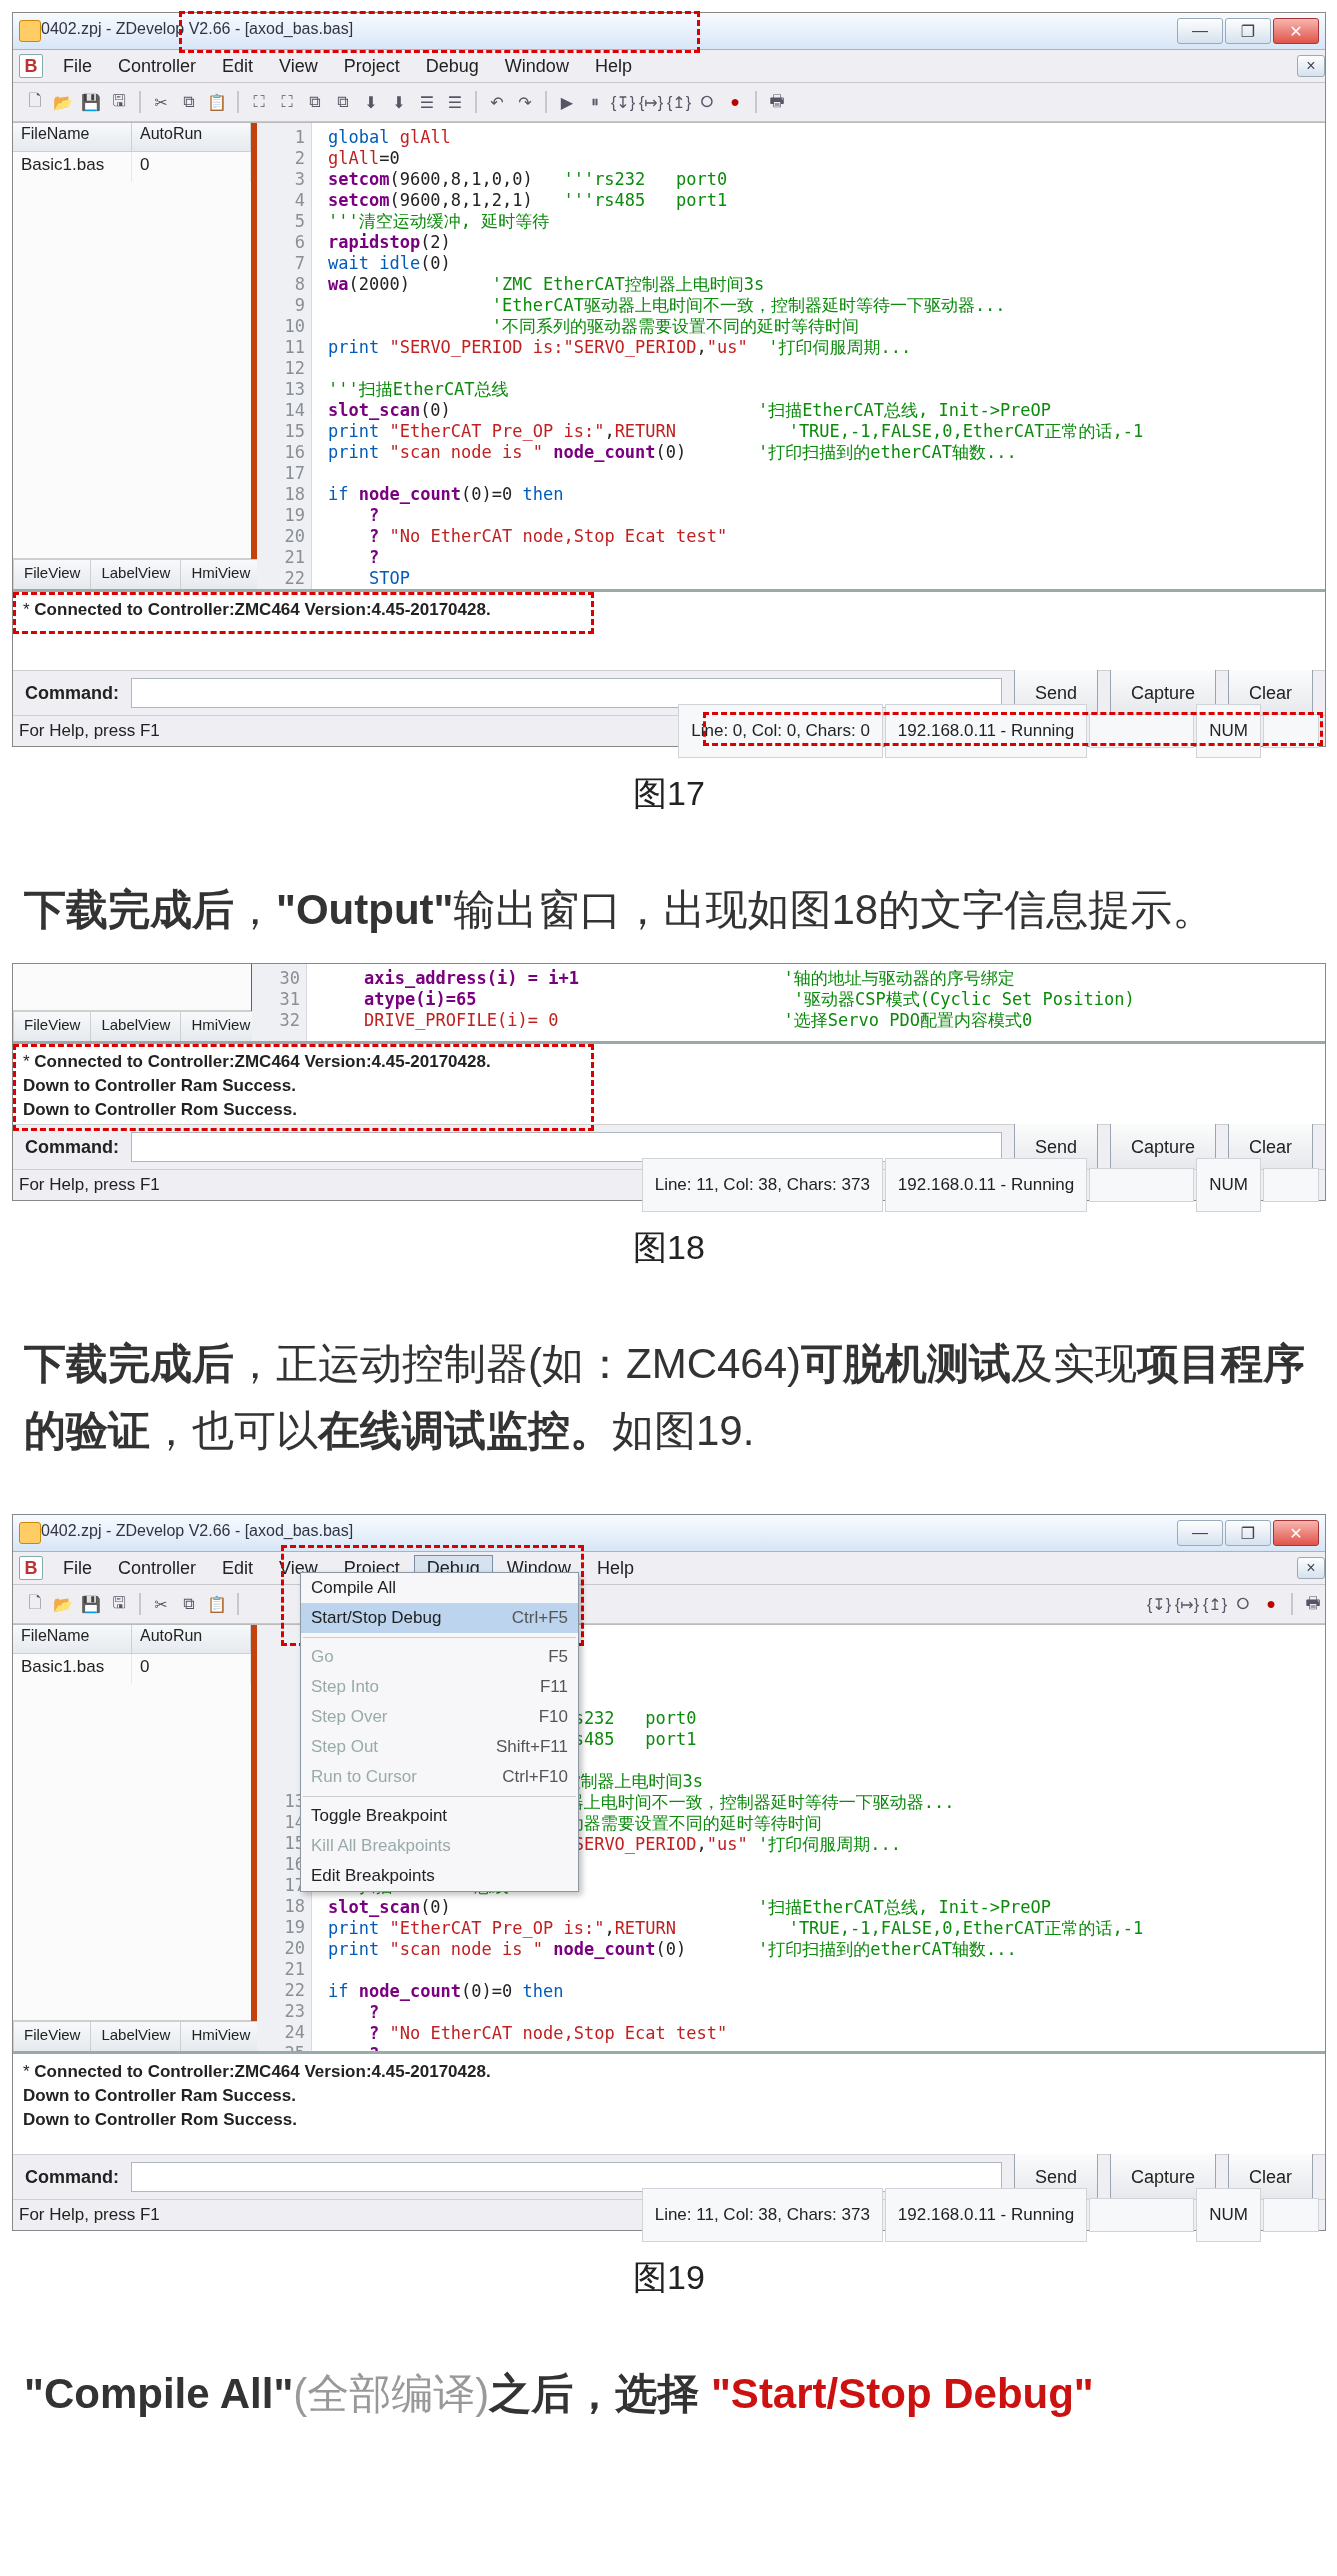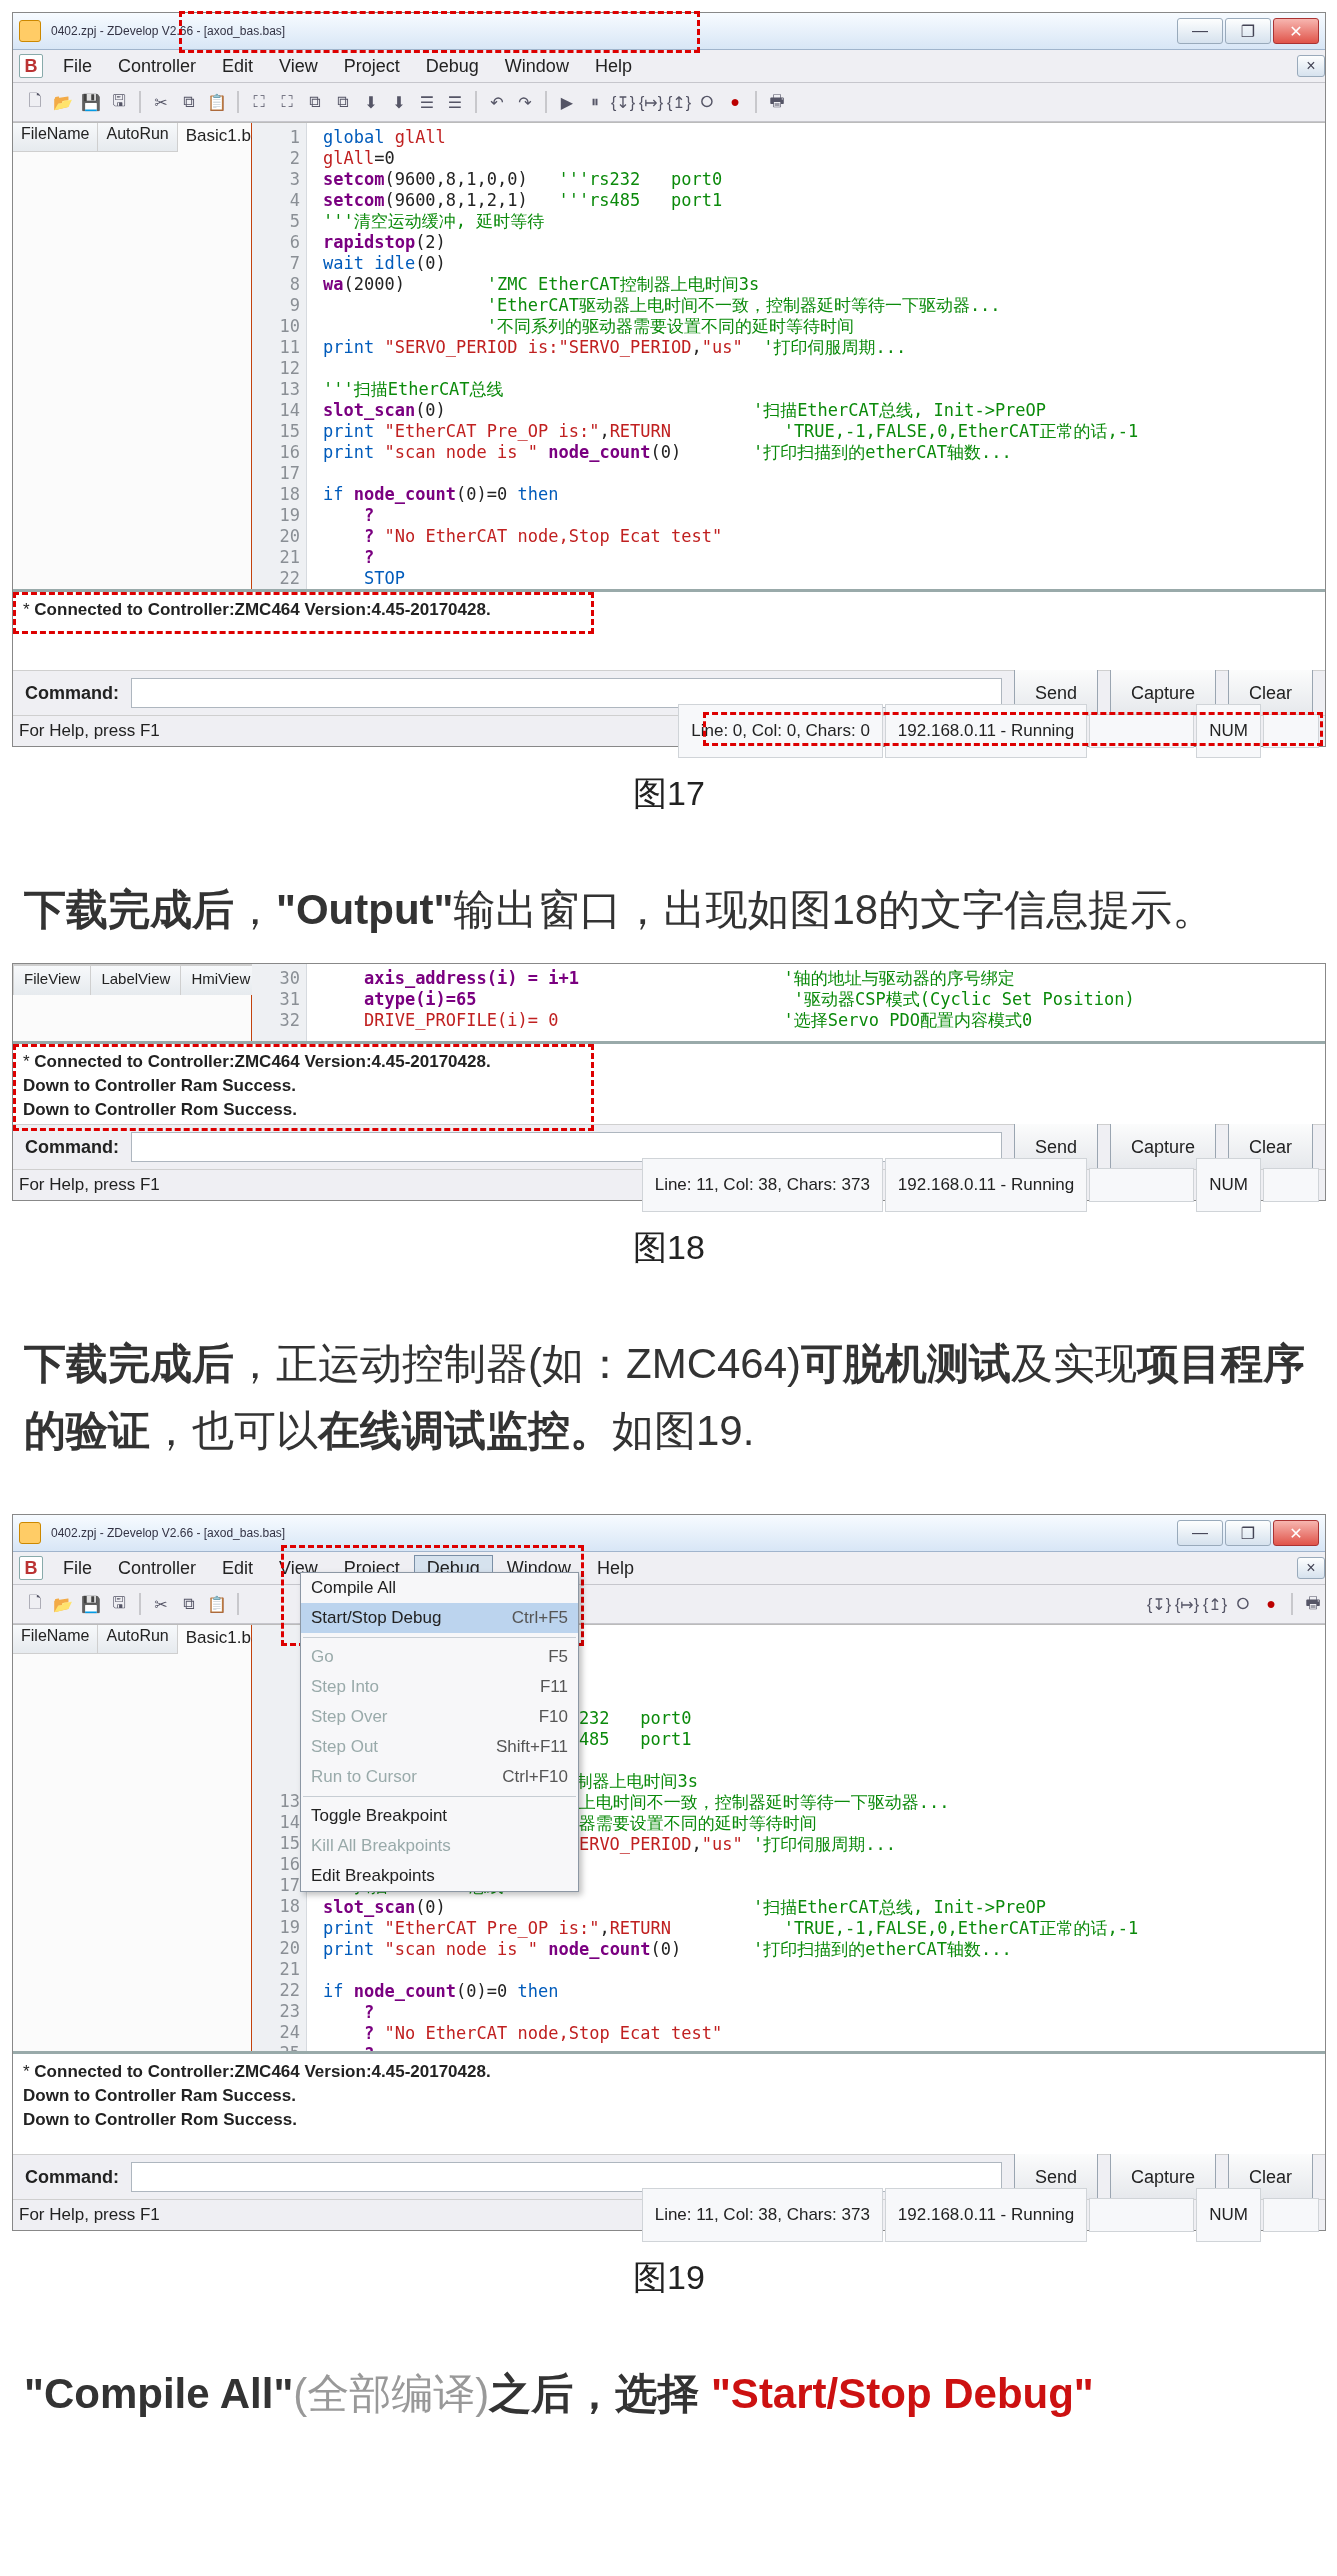--- a/index.html
+++ b/index.html
@@ -7,7 +7,7 @@
 
 .win{border:1px solid #888;background:#efeff3;font-family:"MS Sans Serif",Tahoma,Arial;font-size:18px;color:#222}
 .titlebar{display:flex;align-items:center;justify-content:space-between;height:36px;background:linear-gradient(#f7fbff,#d8e6f6);border-bottom:1px solid #a0b4cc;padding:0 6px}
-.titlebar .t{display:flex;align-items:center;gap:10px;font-size:12px;color:#334}
+.titlebar .t{display:flex;gap:0;font-size:16px;color:#334}
 .titlebar .t .ico{width:20px;height:20px;background:#fc6;border:1px solid #c80;border-radius:3px}
 .wbtns{display:flex;gap:2px}
 .wbtn{width:44px;height:24px;border:1px solid #9ab;background:linear-gradient(#fdfefe,#d6e2ee);border-radius:3px;display:flex;align-items:center;justify-content:center;font-size:16px;color:#445}

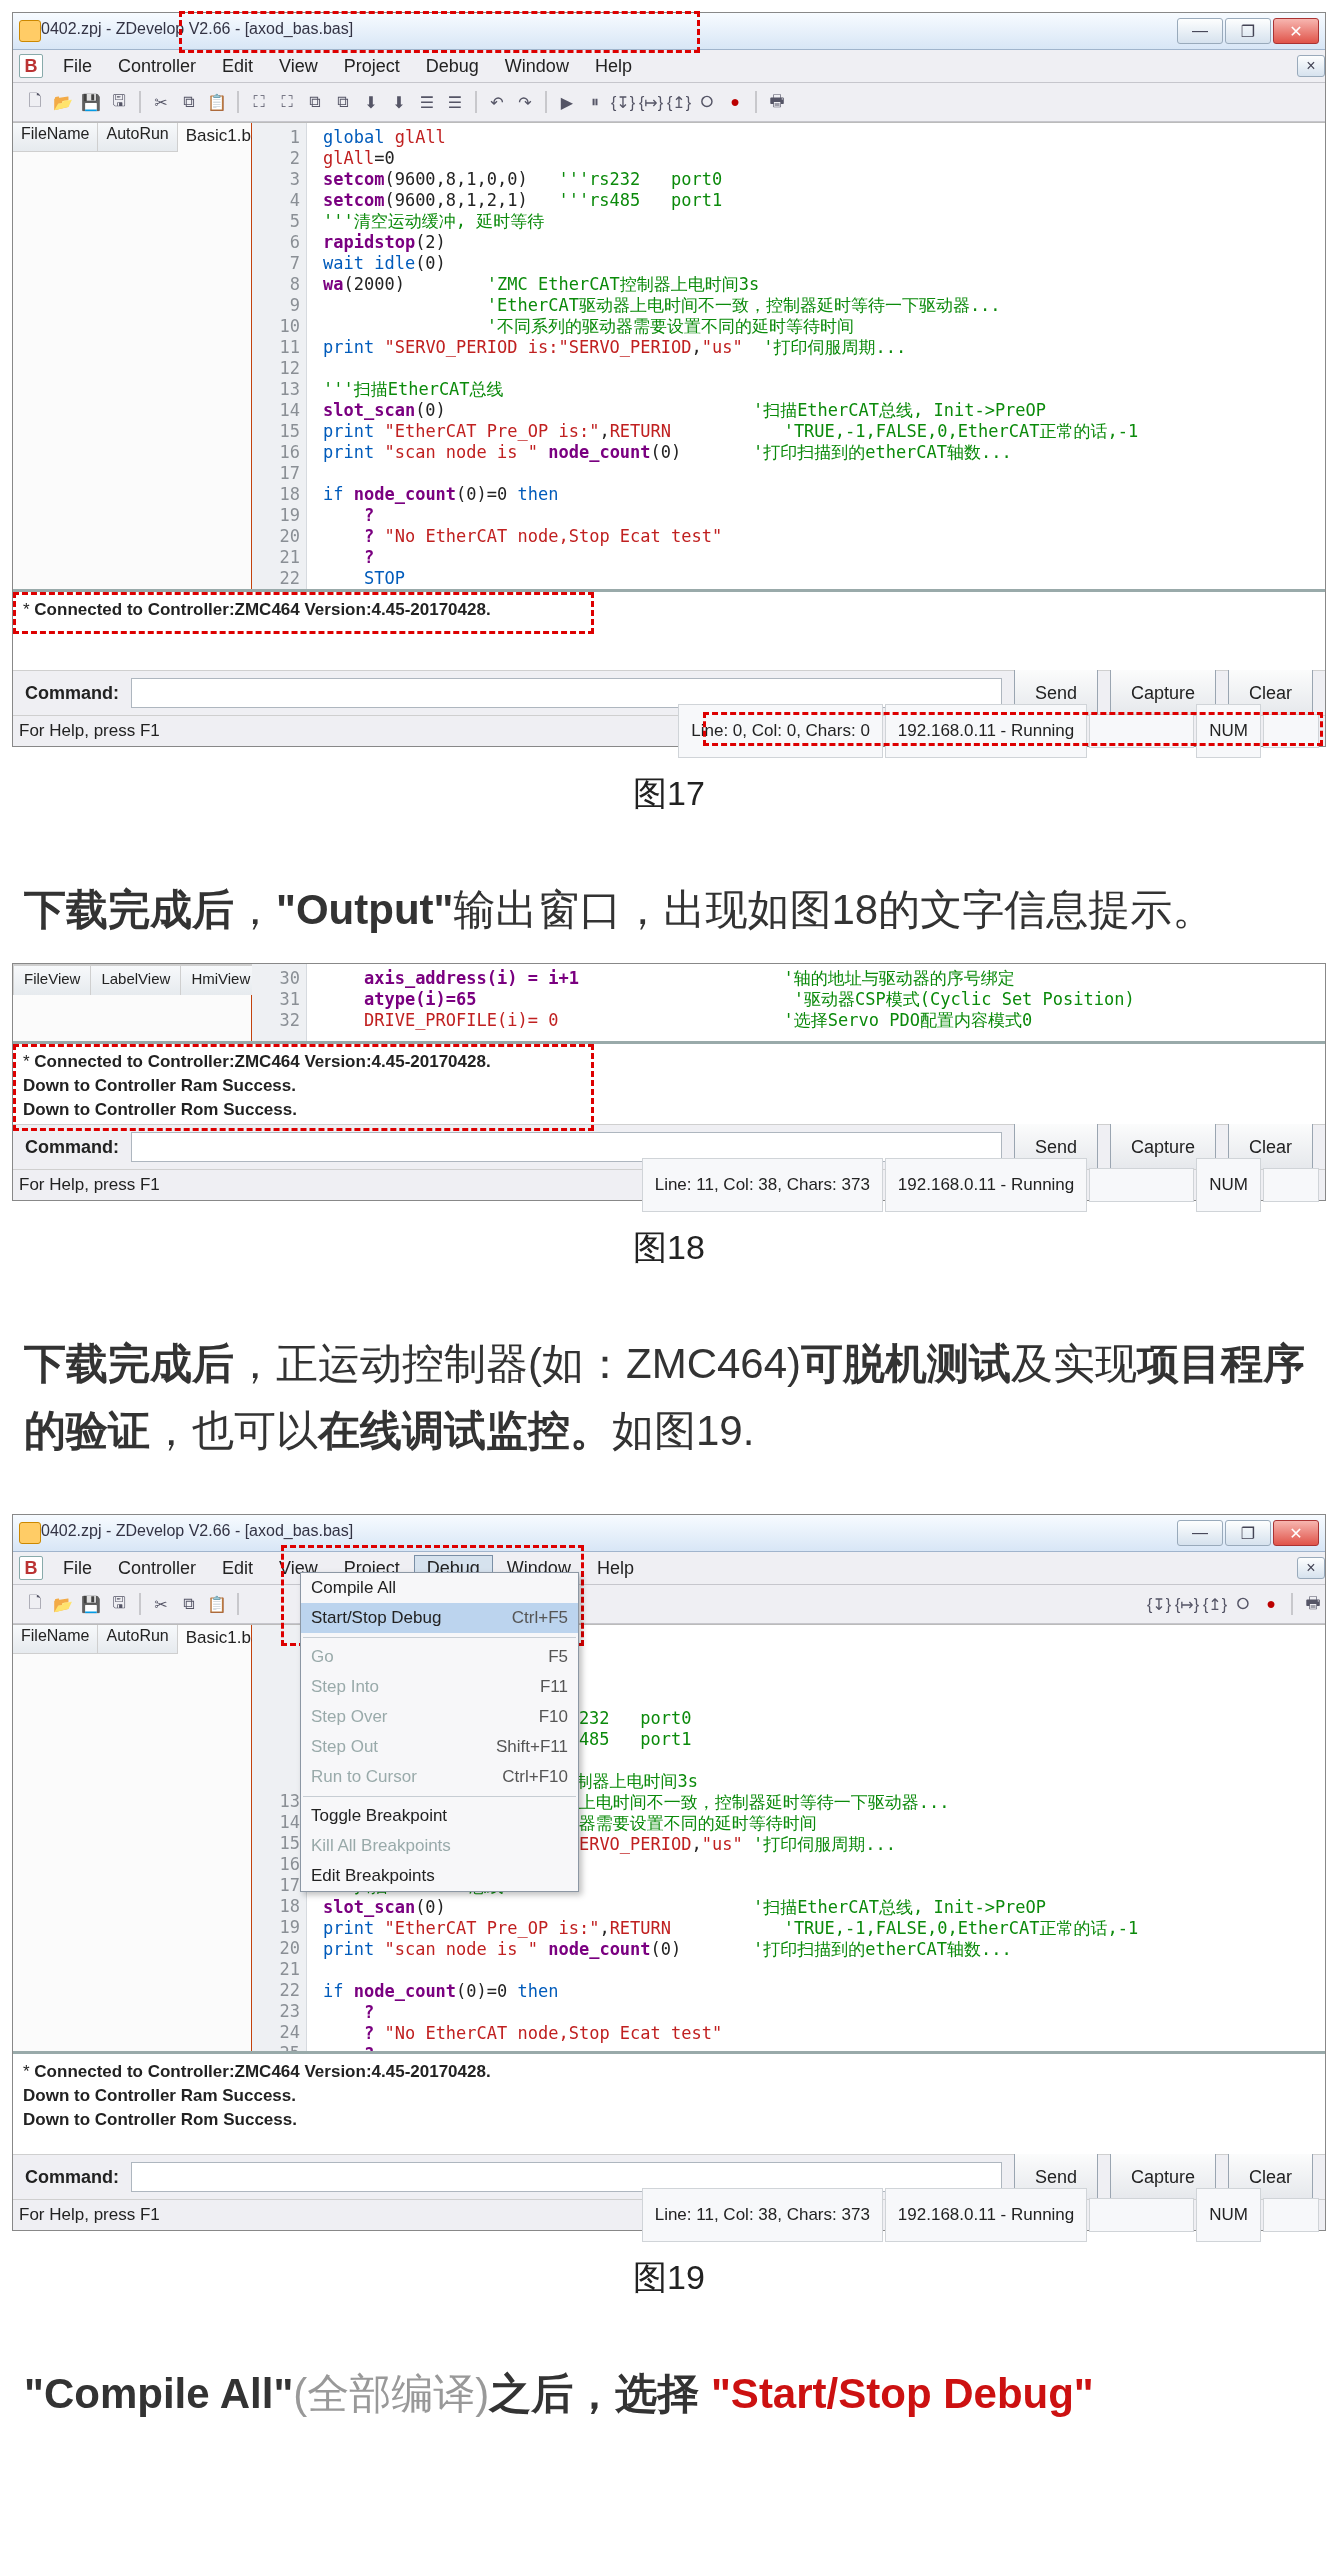--- a/index.html
+++ b/index.html
@@ -21,7 +21,7 @@
 .dashbox{position:absolute;border:3px dashed #d00;pointer-events:none;z-index:5}
 
 .work{display:flex;background:#fff;border-top:1px solid #bbb}
-.side{width:238px;background:#fbfbfb;border-right:1px solid #c2410c;display:flex;flex-direction:row}
+.side{width:238px;background:#fbfbfb;border-right:6px solid #c2410c;display:flex;flex-direction:column}
 .side .hdr{display:flex;height:28px;border-bottom:1px solid #cfcfcf;background:linear-gradient(#f7f9fb,#e6eaee);font-size:16px}
 .side .hdr div{flex:1;padding:2px 8px;border-right:1px solid #cfcfcf}
 .side .cell{display:flex;height:30px;font-size:17px}

